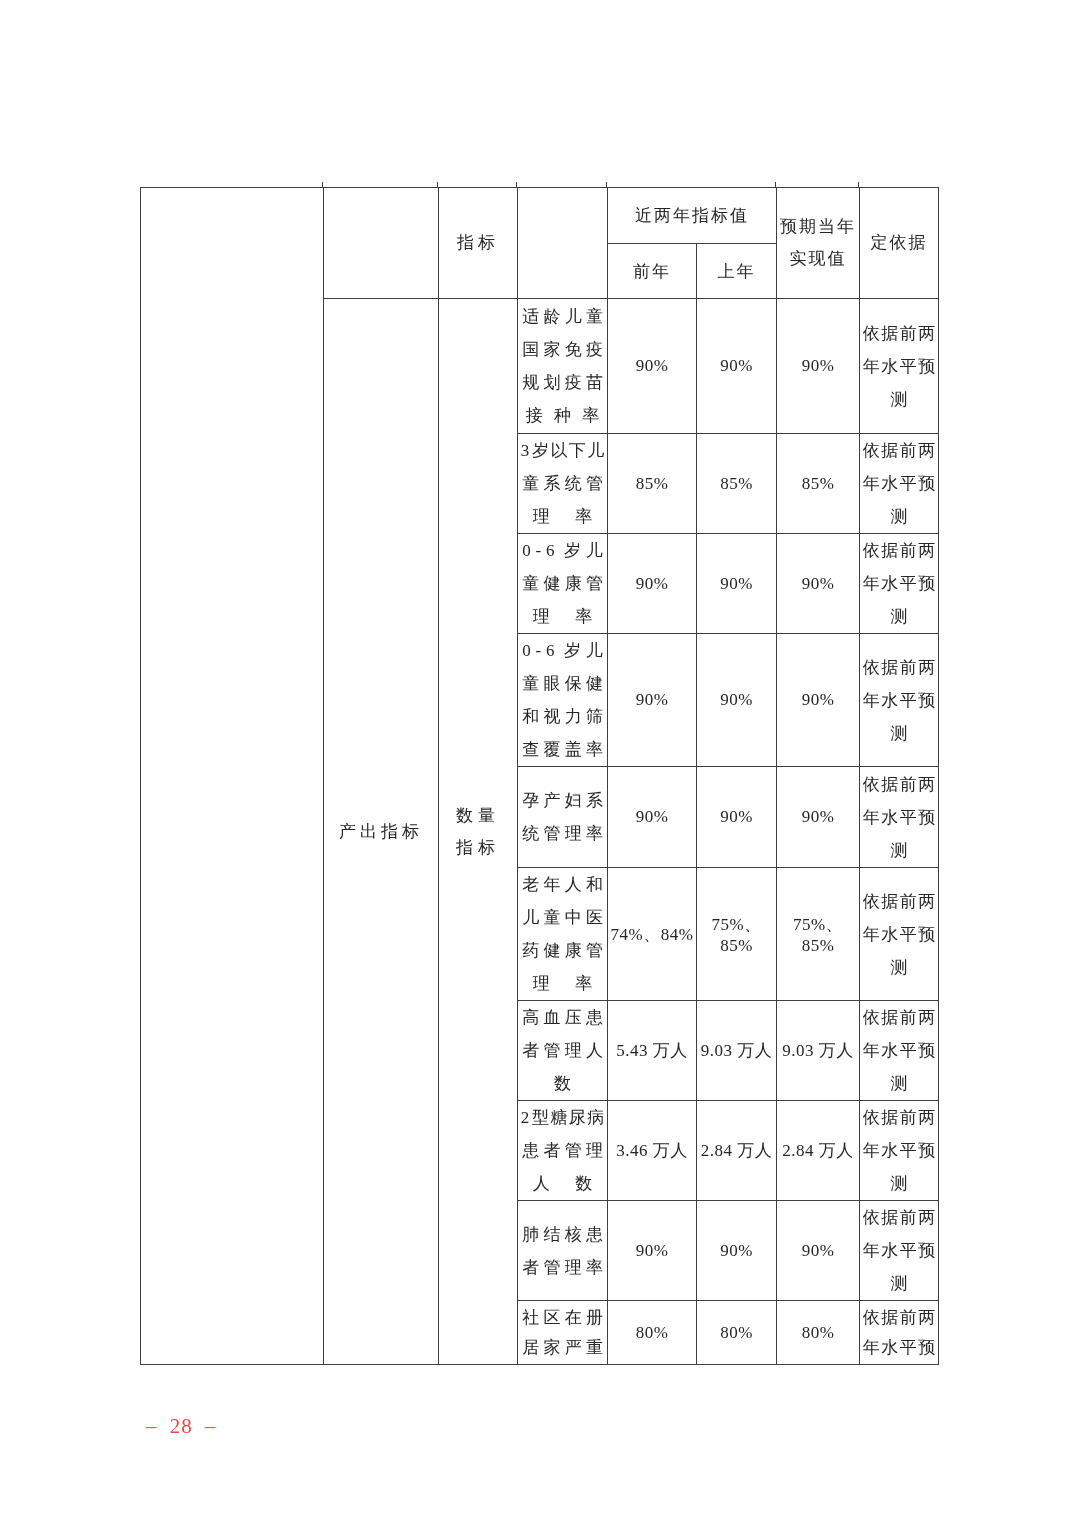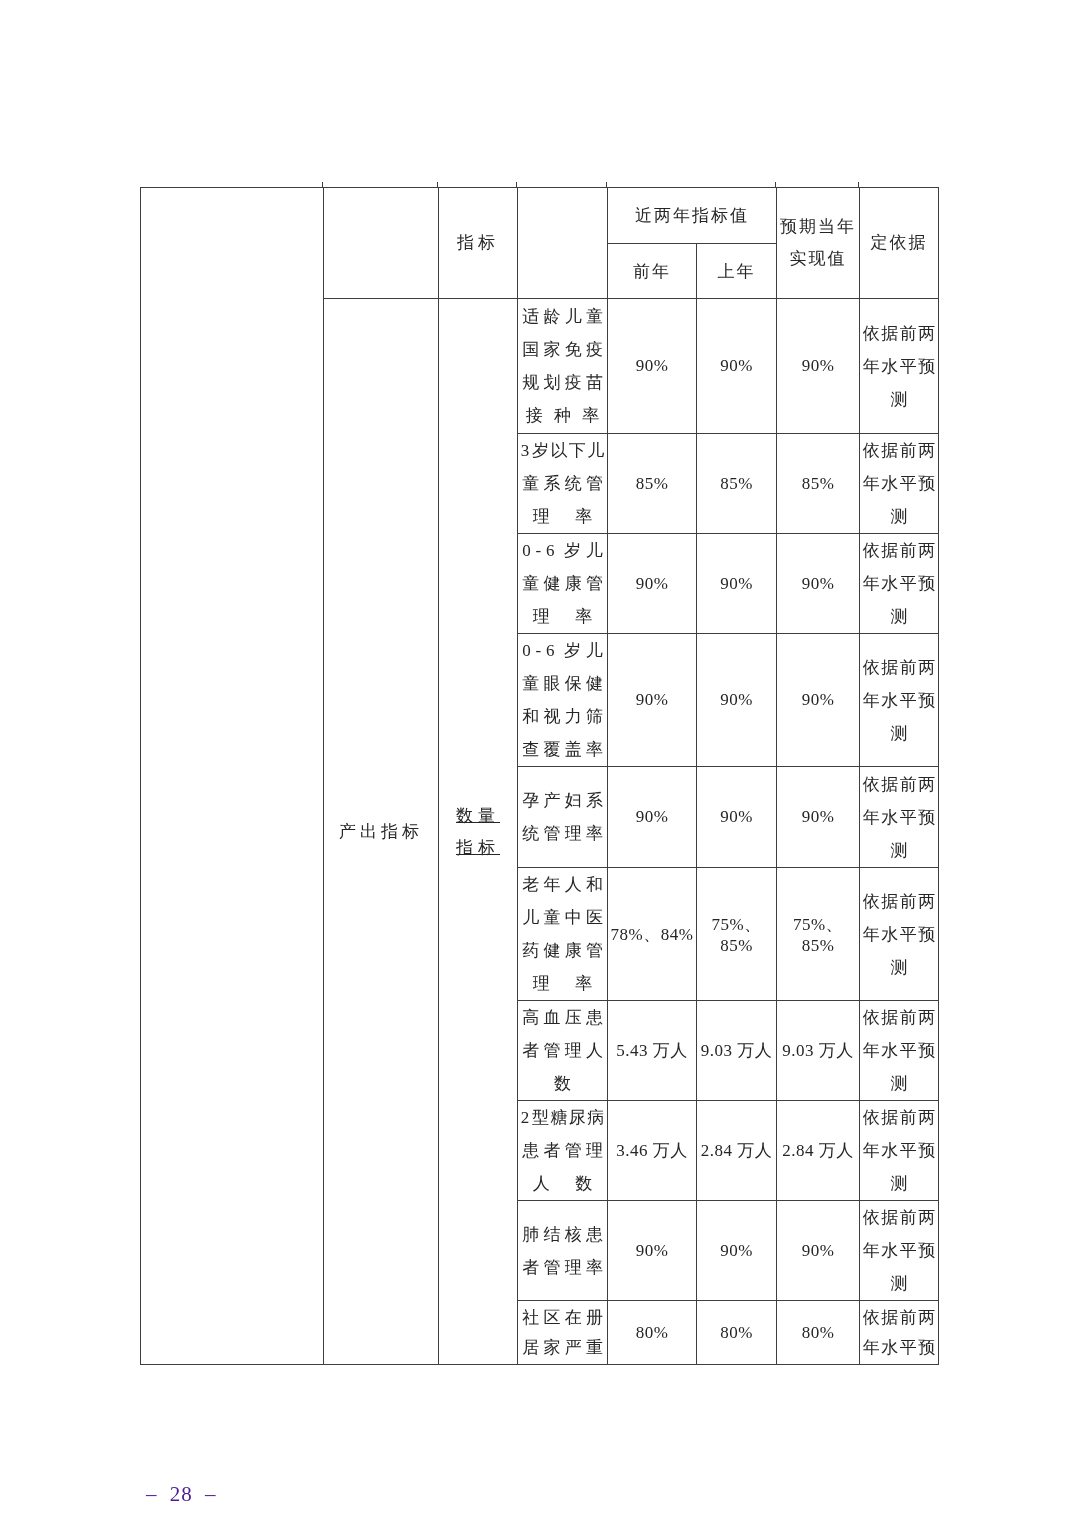--- a/index.html
+++ b/index.html
@@ -31,7 +31,7 @@
   td.vtop{vertical-align:top;padding-top:11px;line-height:20px;}
   .ls2{letter-spacing:2px;}
   .ls4{letter-spacing:4px;}
-  .ls5{letter-spacing:5px;text-decoration:underline;}
+  .ls5{letter-spacing:5px;}
   .pre{white-space:pre-line;line-height:32px;margin-left:40px;}
   
   .dline{display:flex;justify-content:space-around;align-items:center;height:33px;padding:0 2px;}

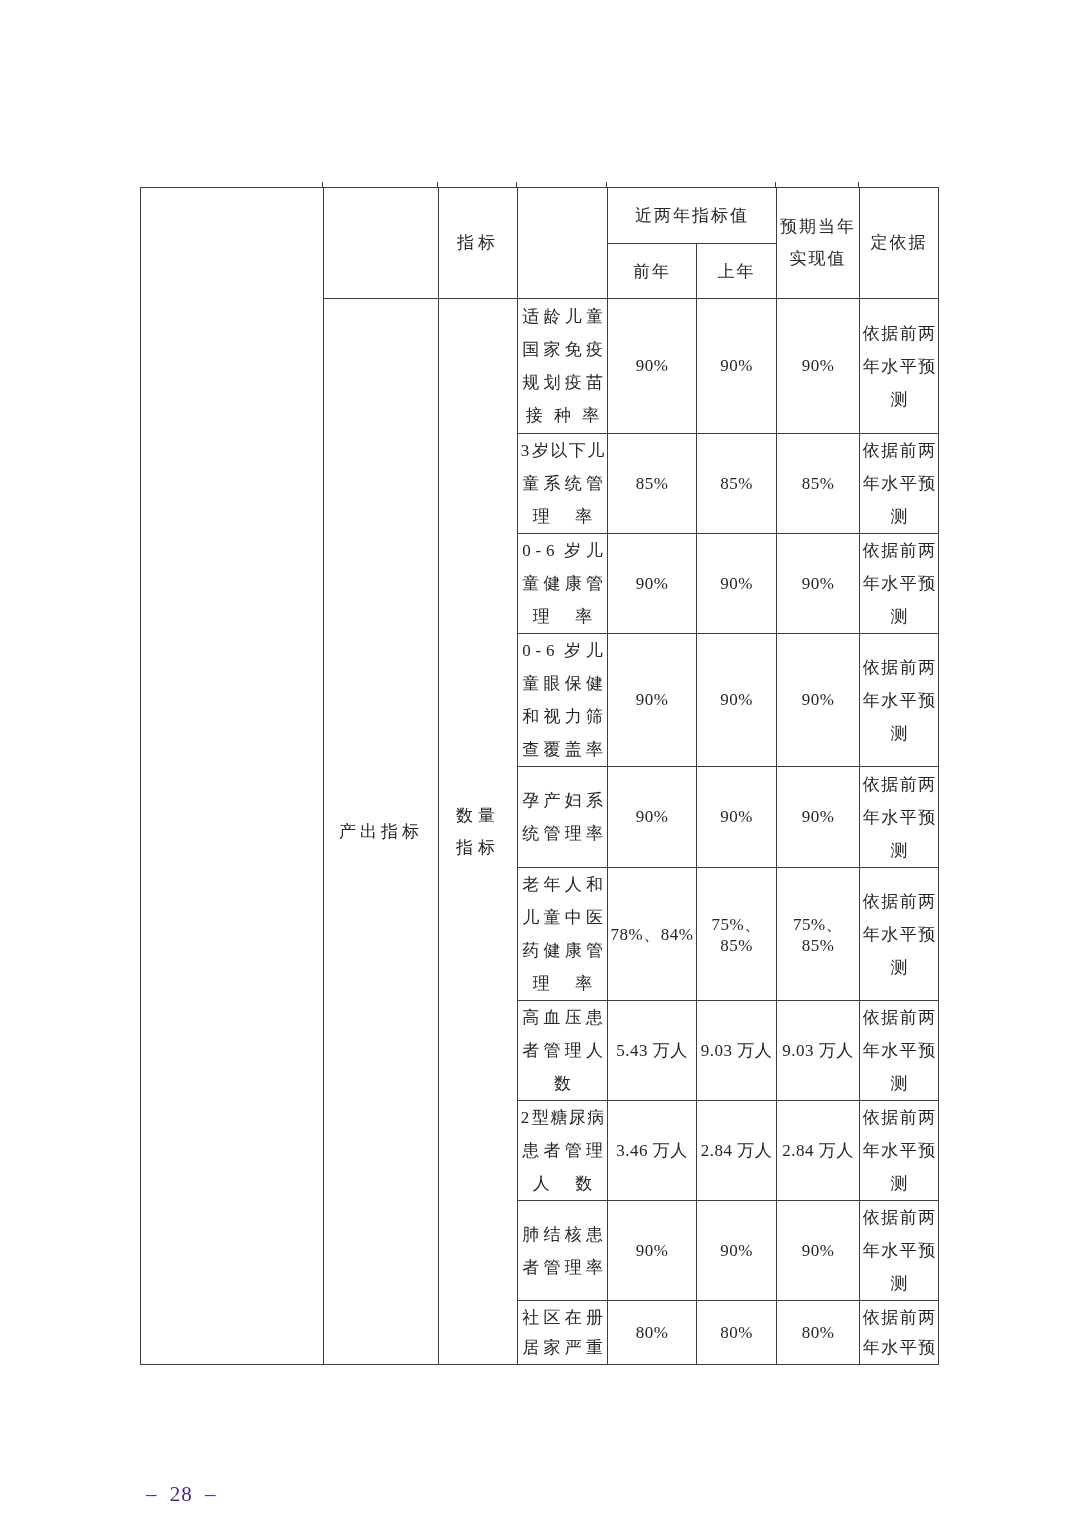--- a/index.html
+++ b/index.html
@@ -339,7 +339,7 @@
               <span>率</span>
             </div>
           </td>
-      <td class="val">78%、84%</td>
+      <td class="val">74%、84%</td>
       <td class="val">75%、85%</td>
       <td class="val">75%、85%</td>
       <td class="dist">

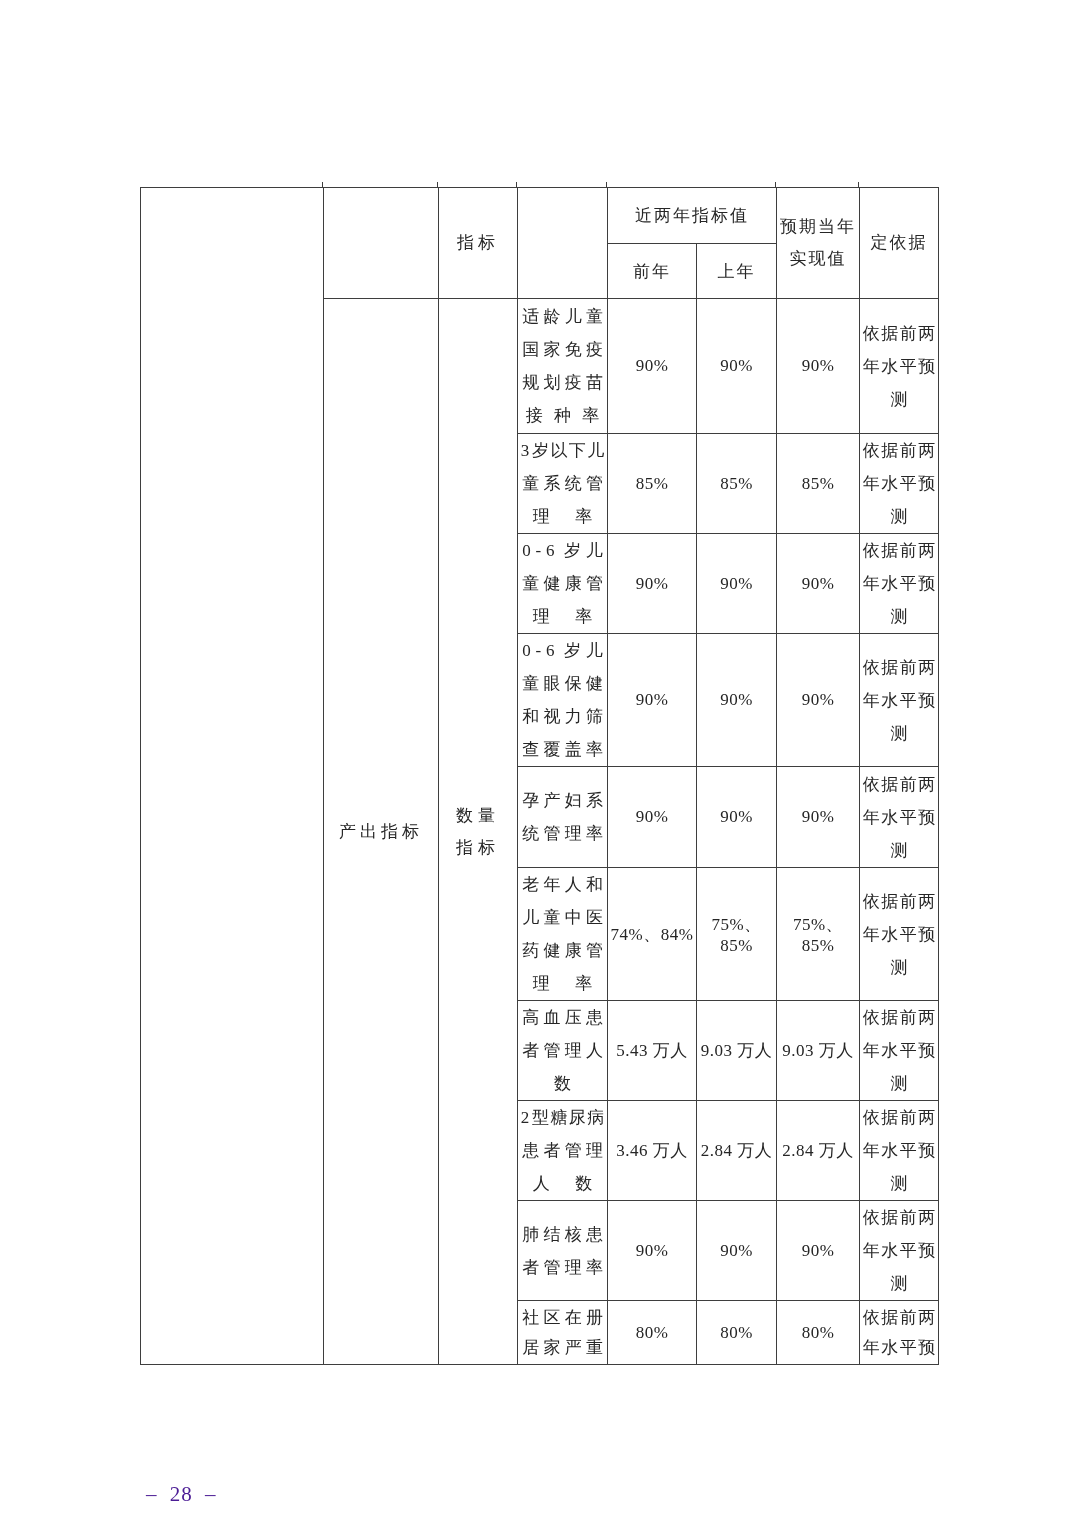--- a/index.html
+++ b/index.html
@@ -42,8 +42,8 @@
   .tick{position:absolute;width:1px;height:5px;background:#3e3e3e;top:182px;}
 
   .page-number{
-    position:absolute;left:146px;top:1482px;
-    font-size:21px;color:#4c1d95;
+    position:absolute;left:146px;top:1414px;
+    font-size:21px;color:#ef4444;
     letter-spacing:1px;word-spacing:6px;
     white-space:pre;
   }

